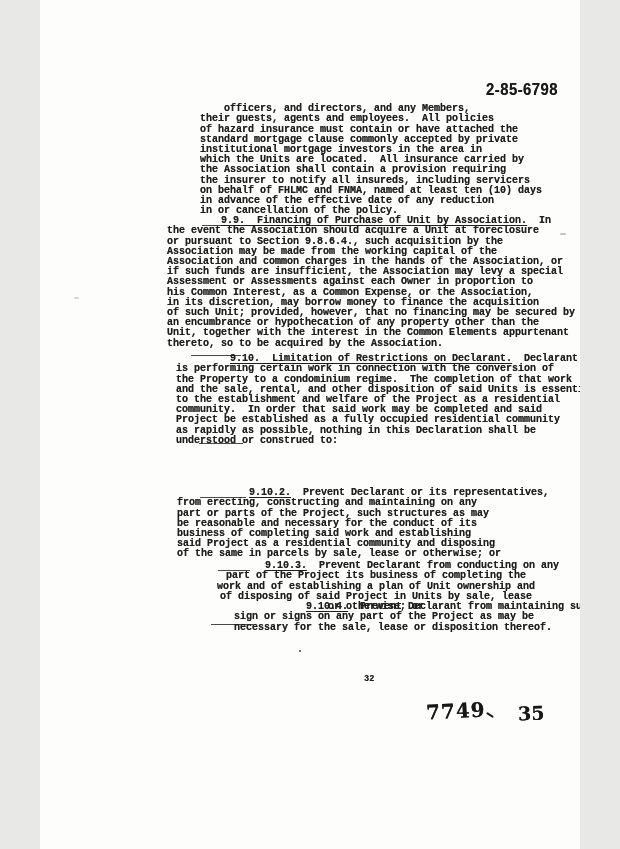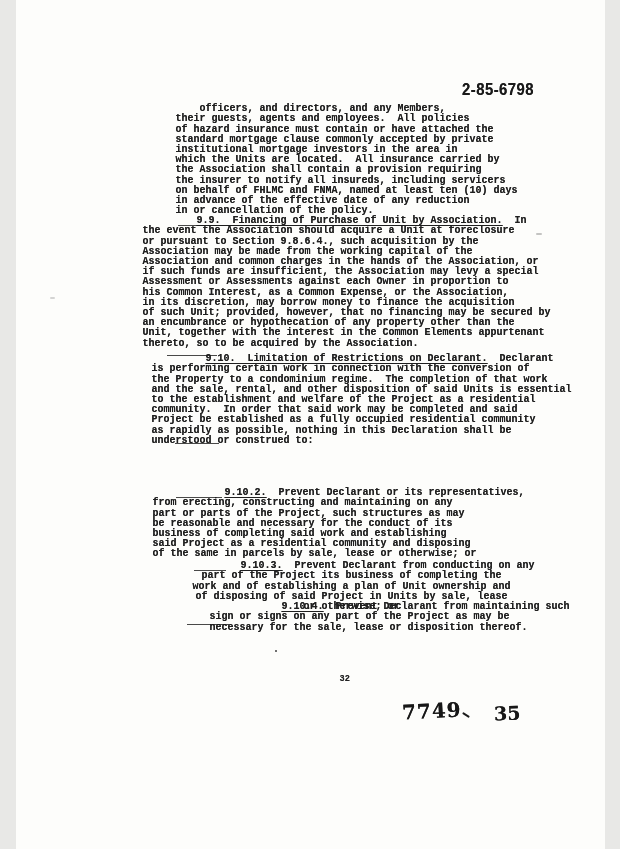--- a/index.html
+++ b/index.html
@@ -5,7 +5,7 @@
   html,body{margin:0;padding:0;background:#e8e8e6;}
   .page{
     position:relative;
-    width:589px;height:849px;
+    width:540px;height:849px;
     margin:0 auto;
     background:#fdfdfb;
     overflow:hidden;

